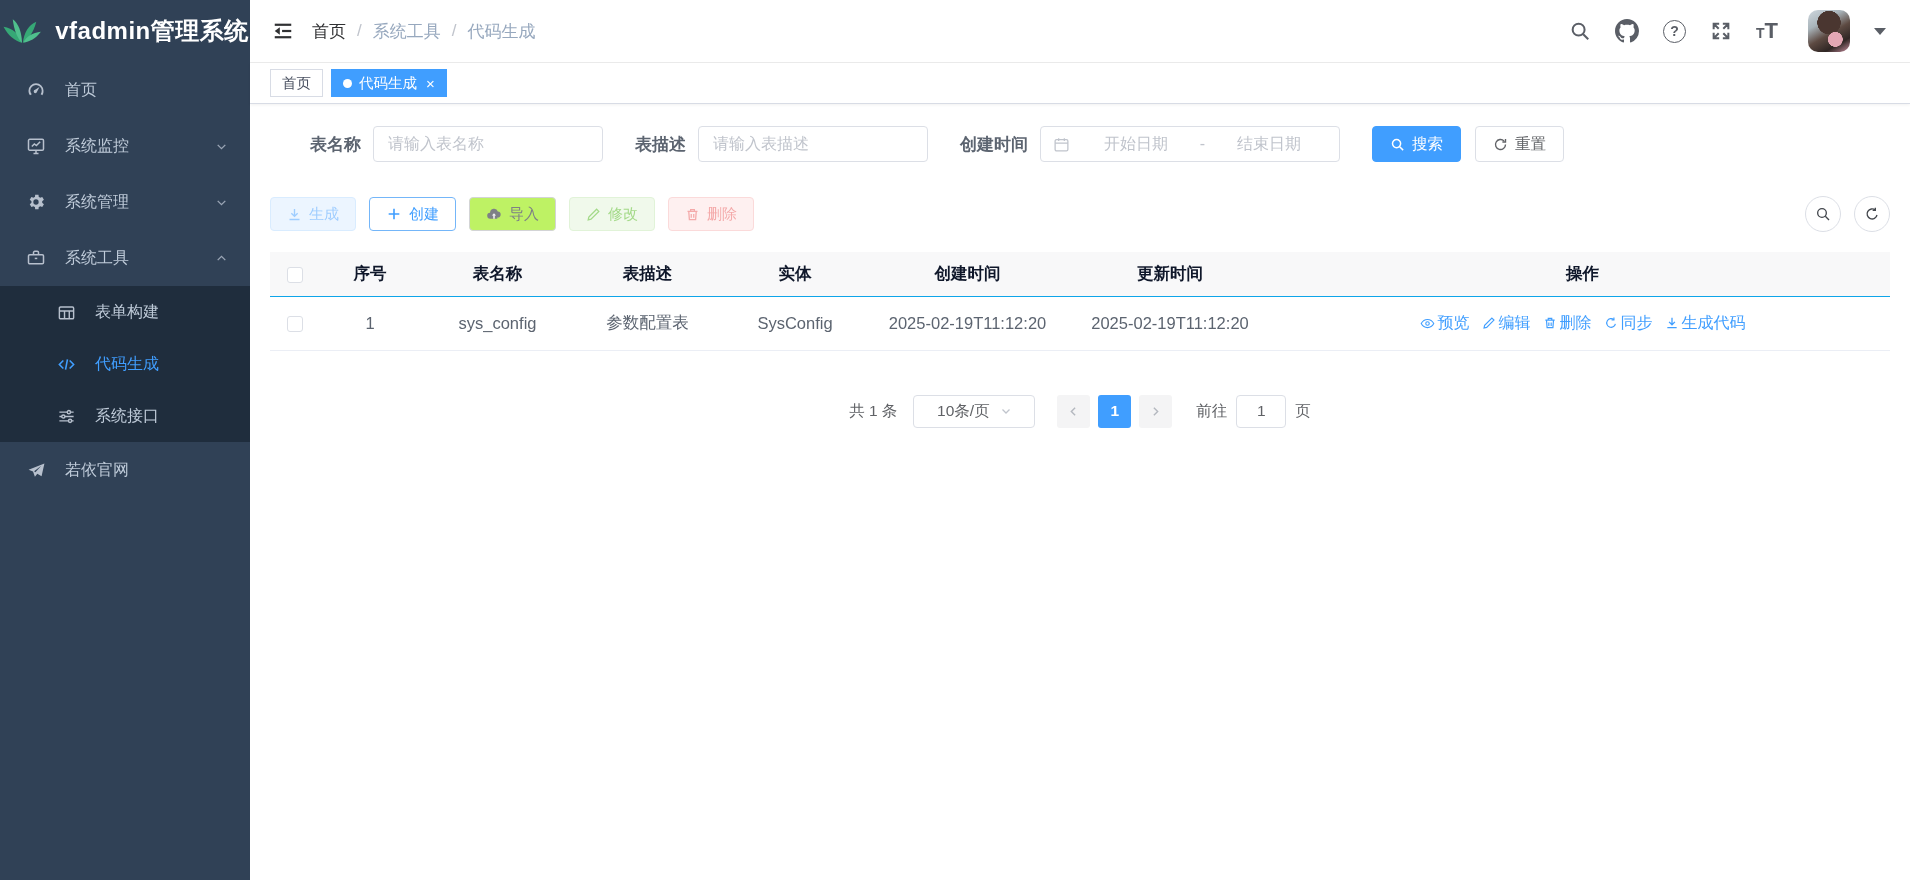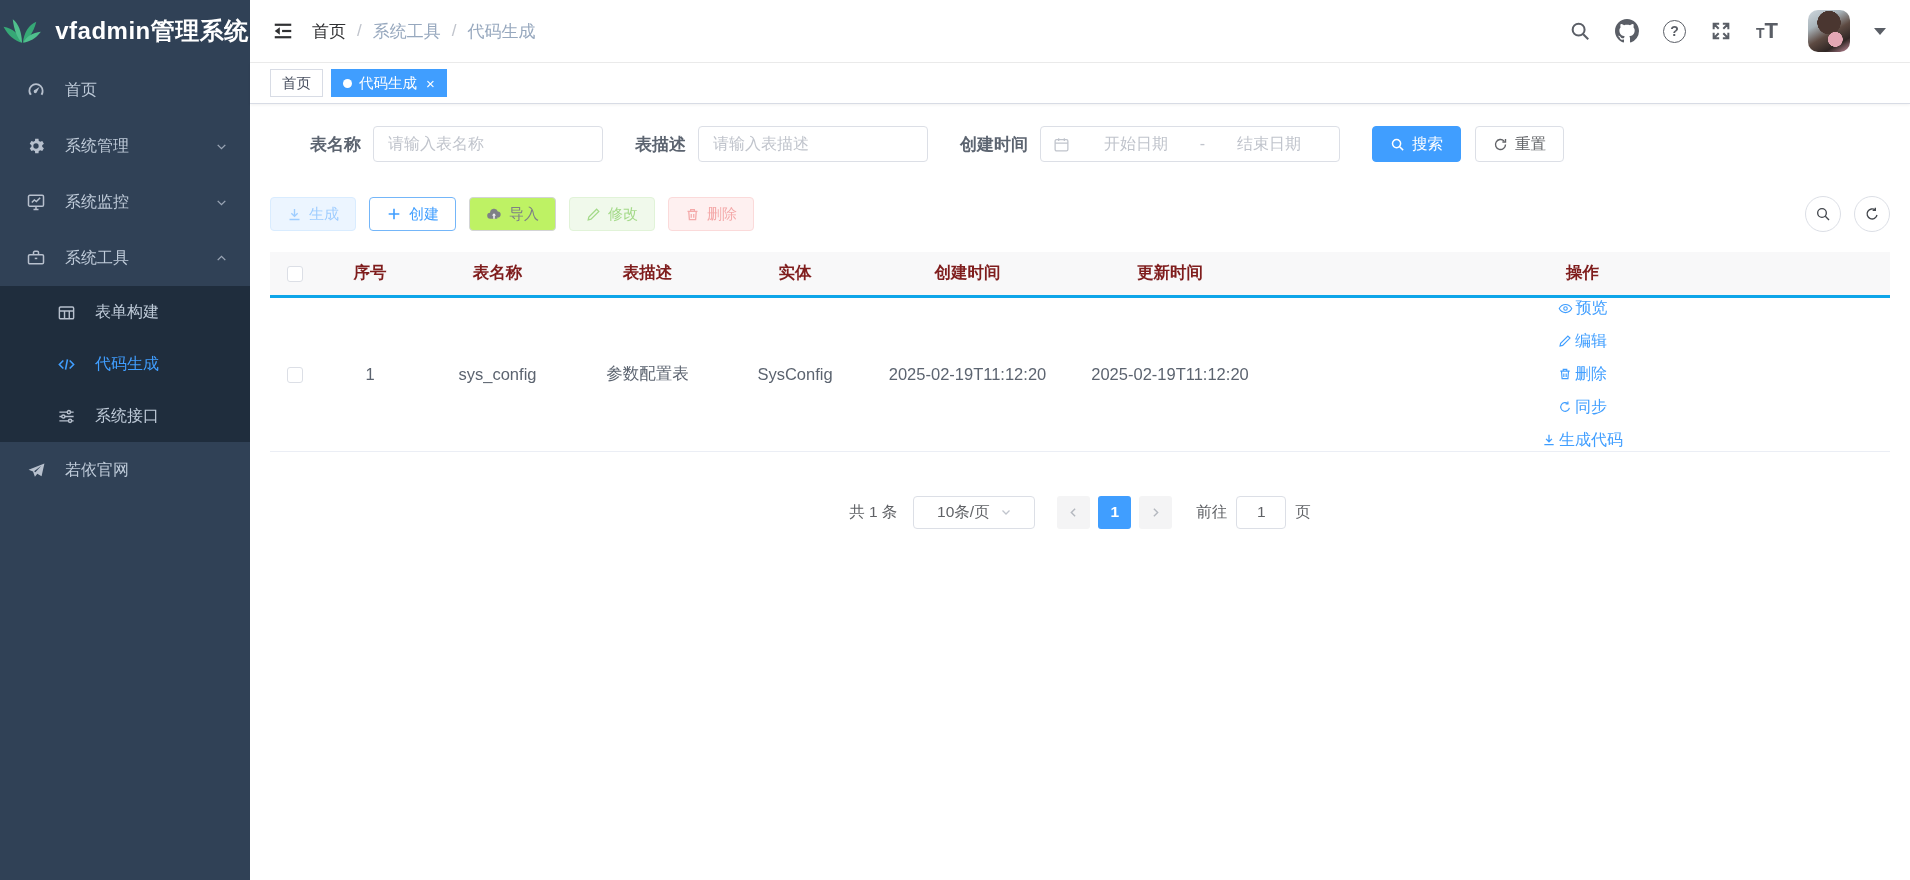--- a/index.html
+++ b/index.html
@@ -143,20 +143,6 @@
       </div>
       <div class="menu-item">
         <span class="mi-icon">
-          <svg width="20" height="20" viewBox="0 0 24 24" fill="currentColor">
-              <path d="M19.4 13c.05-.33.08-.66.08-1s-.03-.67-.08-1l2.1-1.6-2-3.5-2.5 1a7.3 7.3 0 0 0-1.7-1L15 3.3h-4l-.3 2.6c-.6.25-1.17.6-1.7 1l-2.5-1-2 3.5L6.6 11c-.05.33-.08.66-.08 1s.03.67.08 1l-2.1 1.6 2 3.5 2.5-1c.53.4 1.1.75 1.7 1l.3 2.6h4l.3-2.6c.6-.25 1.17-.6 1.7-1l2.5 1 2-3.5-2.1-1.6z"></path>
-              <circle cx="12" cy="12" r="3.2" fill="#304156"></circle>
-            </svg>
-        </span>
-        <span class="mi-label">系统管理</span>
-        <span class="chev">
-          <svg width="13" height="13" viewBox="0 0 24 24" fill="none" stroke="currentColor" stroke-width="2.5">
-              <path d="M5 9l7 7 7-7"></path>
-            </svg>
-        </span>
-      </div>
-      <div class="menu-item">
-        <span class="mi-icon">
           <svg width="20" height="20" viewBox="0 0 24 24" fill="none" stroke="currentColor" stroke-width="1.8">
               <rect x="3" y="4" width="18" height="13" rx="1.5"></rect>
               <path d="M7 12.5l3-3 2.5 2 4.5-4.5"></path>
@@ -164,6 +150,20 @@
             </svg>
         </span>
         <span class="mi-label">系统监控</span>
+        <span class="chev">
+          <svg width="13" height="13" viewBox="0 0 24 24" fill="none" stroke="currentColor" stroke-width="2.5">
+              <path d="M5 9l7 7 7-7"></path>
+            </svg>
+        </span>
+      </div>
+      <div class="menu-item">
+        <span class="mi-icon">
+          <svg width="20" height="20" viewBox="0 0 24 24" fill="currentColor">
+              <path d="M19.4 13c.05-.33.08-.66.08-1s-.03-.67-.08-1l2.1-1.6-2-3.5-2.5 1a7.3 7.3 0 0 0-1.7-1L15 3.3h-4l-.3 2.6c-.6.25-1.17.6-1.7 1l-2.5-1-2 3.5L6.6 11c-.05.33-.08.66-.08 1s.03.67.08 1l-2.1 1.6 2 3.5 2.5-1c.53.4 1.1.75 1.7 1l.3 2.6h4l.3-2.6c.6-.25 1.17-.6 1.7-1l2.5 1 2-3.5-2.1-1.6z"></path>
+              <circle cx="12" cy="12" r="3.2" fill="#304156"></circle>
+            </svg>
+        </span>
+        <span class="mi-label">系统管理</span>
         <span class="chev">
           <svg width="13" height="13" viewBox="0 0 24 24" fill="none" stroke="currentColor" stroke-width="2.5">
               <path d="M5 9l7 7 7-7"></path>

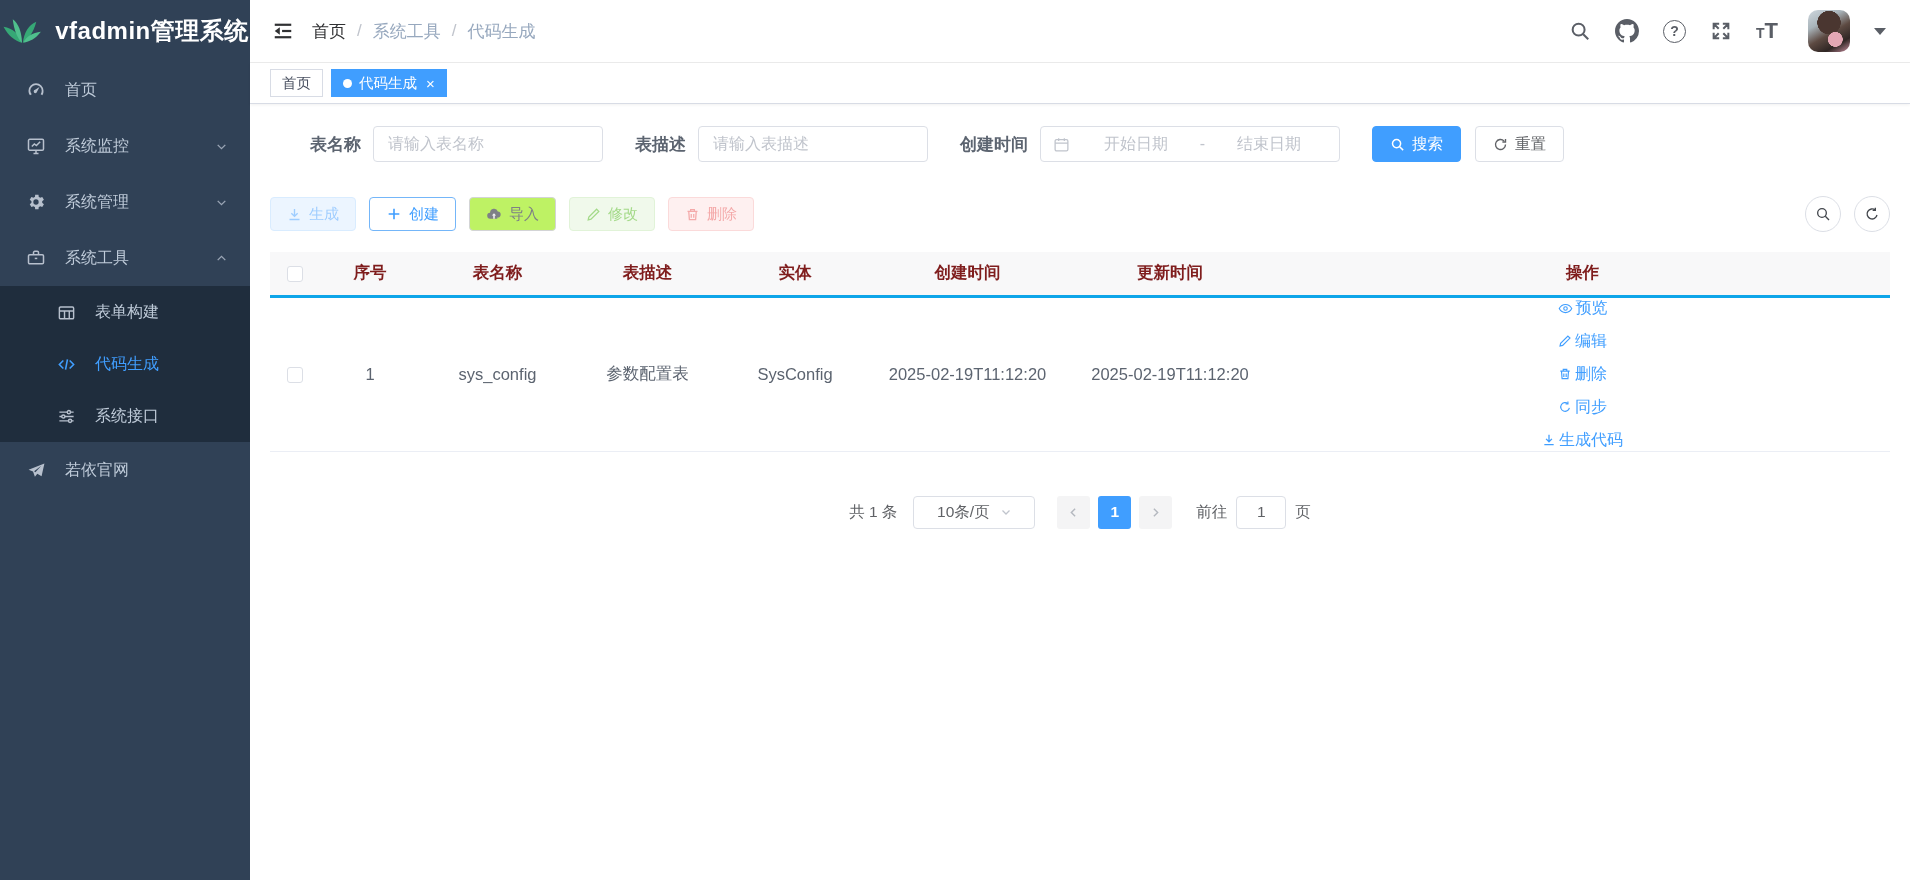--- a/index.html
+++ b/index.html
@@ -88,8 +88,8 @@
 
   
   table { width:100%; border-collapse:collapse; margin-top:20px; table-layout:fixed; }
-  th { height:44px; background:#f8f8f9; color:#7f1d1d; font-size:16.5px; font-weight:bold;
-       border-bottom:3px solid #0ea5e9; text-align:center; }
+  th { height:44px; background:#f8f8f9; color:#0f172a; font-size:16.5px; font-weight:bold;
+       border-bottom:1px solid #0ea5e9; text-align:center; }
   td { height:54px; color:#5c6470; font-size:16.5px; border-bottom:1px solid #ebeef5; text-align:center; }
   .cbx { width:16px; height:16px; border:1px solid #dcdfe6; border-radius:3px; background:#fff;
          display:inline-block; vertical-align:middle; cursor:pointer; }

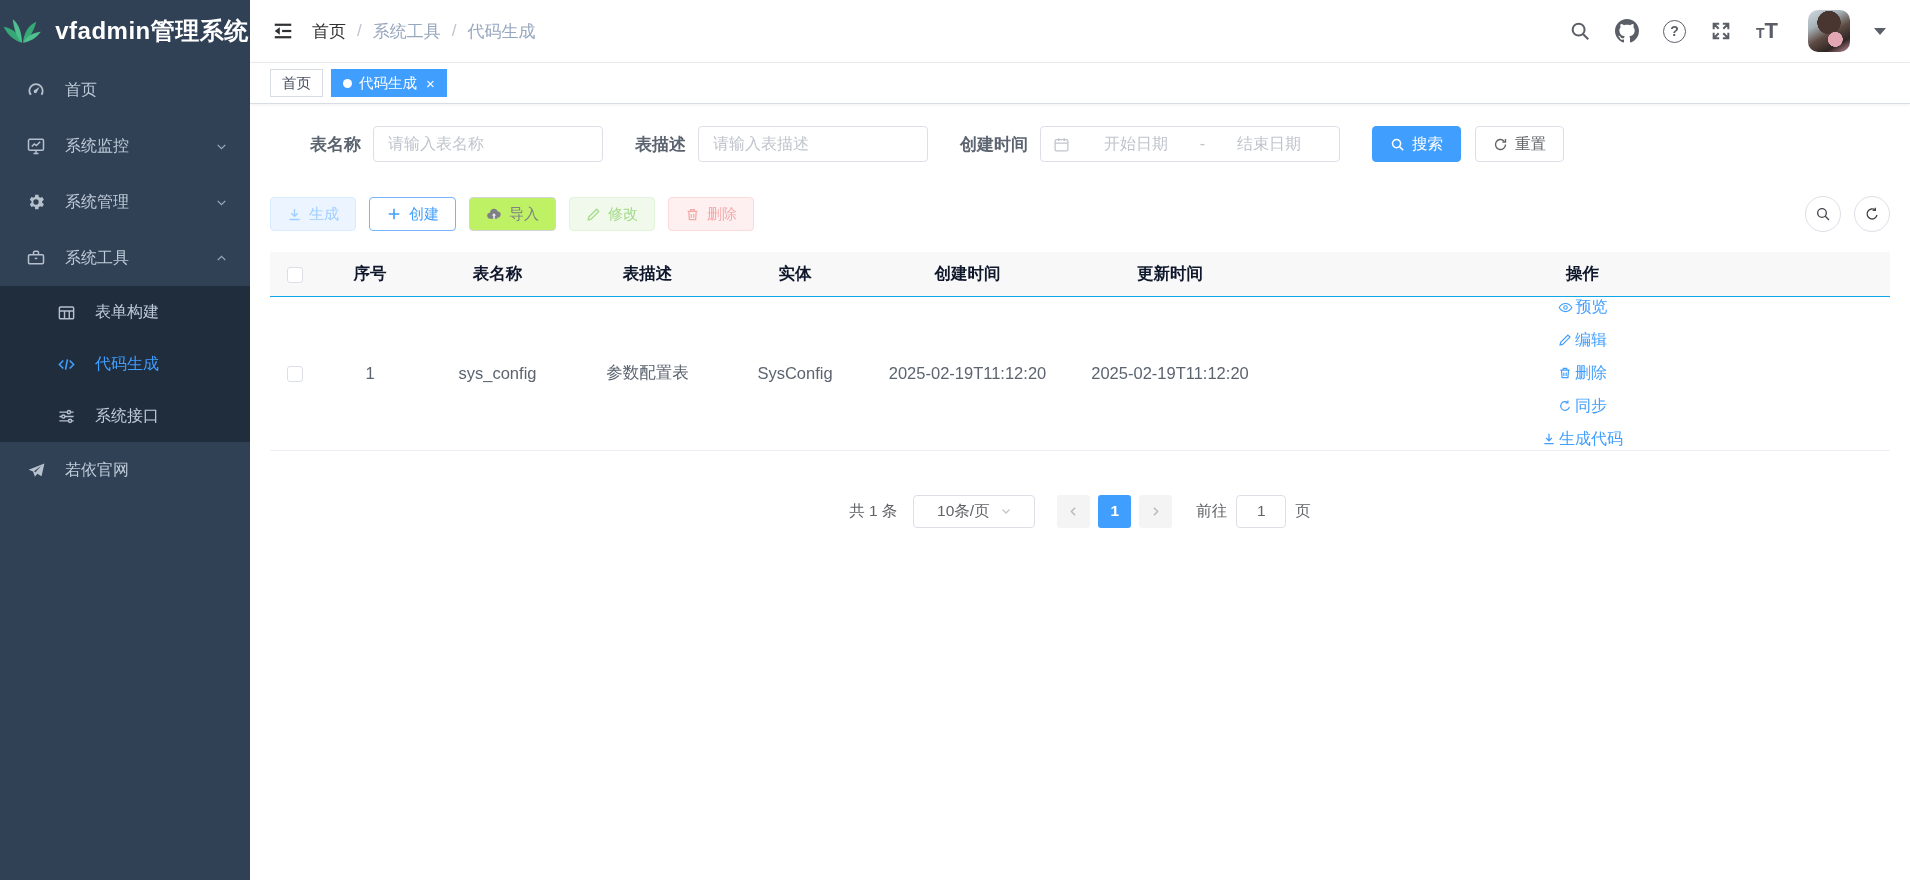--- a/index.html
+++ b/index.html
@@ -93,7 +93,7 @@
   td { height:54px; color:#5c6470; font-size:16.5px; border-bottom:1px solid #ebeef5; text-align:center; }
   .cbx { width:16px; height:16px; border:1px solid #dcdfe6; border-radius:3px; background:#fff;
          display:inline-block; vertical-align:middle; cursor:pointer; }
-  .ops { display:flex; align-items:center; justify-content:center; gap:12px;flex-direction:column; }
+  .ops { display:flex; align-items:center; justify-content:center; gap:12px; }
   .op-link { color:#409eff; font-size:16px; display:inline-flex; align-items:center; gap:3px; cursor:pointer; white-space:nowrap; }
 
   

